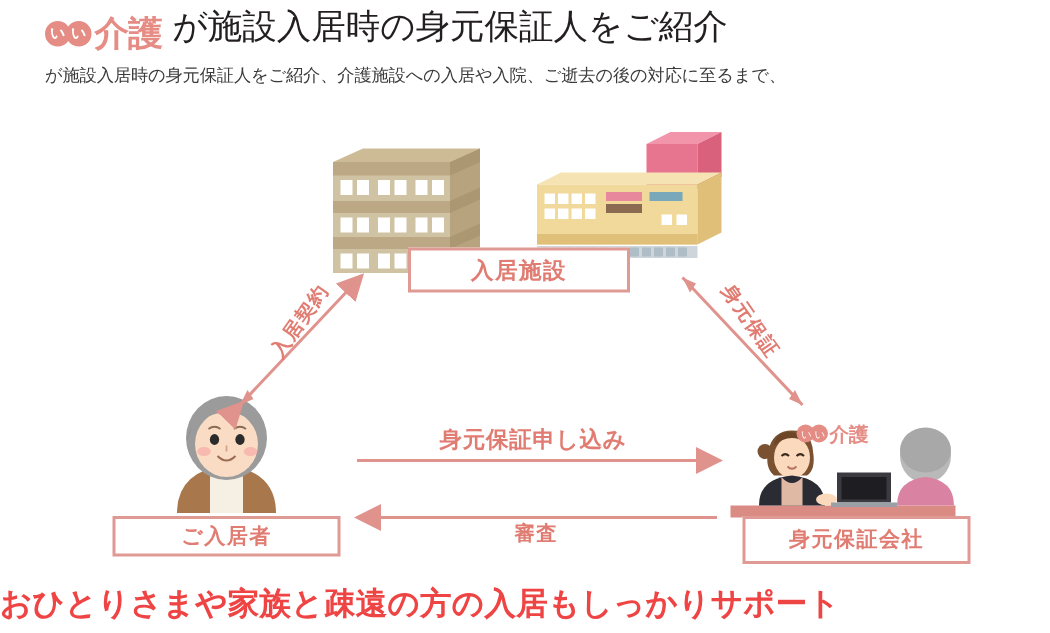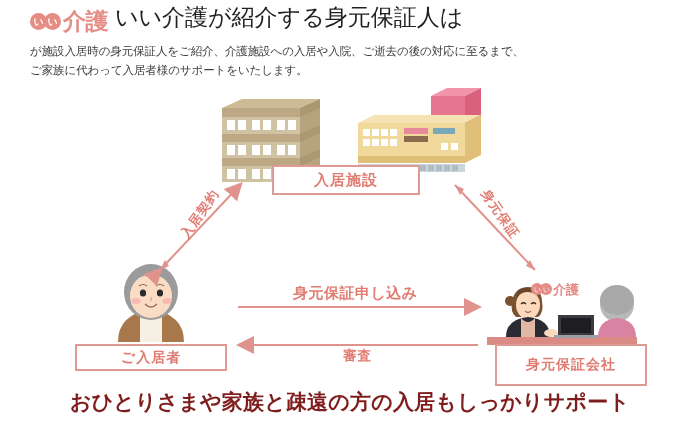--- a/index.html
+++ b/index.html
@@ -162,7 +162,7 @@
       </span>
       <span class="logo-word">介護</span>
     </span>
-    <span class="title-rest">いい介護が紹介する身元保証人は</span>
+    <span class="title-rest">が施設入居時の身元保証人をご紹介</span>
   </div>
 
   <div class="header-sub">

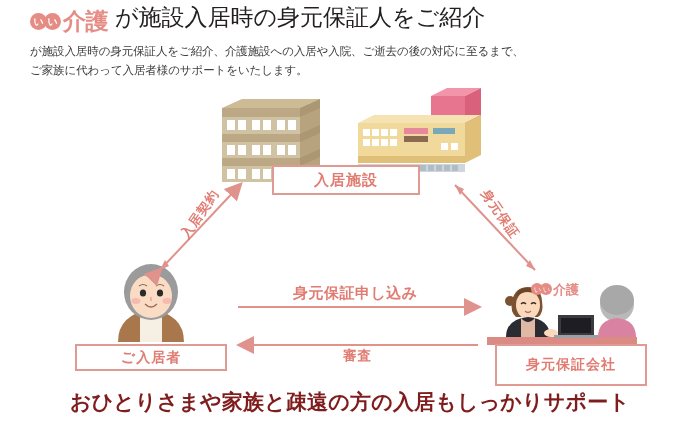--- a/index.html
+++ b/index.html
@@ -167,7 +167,6 @@
 
   <div class="header-sub">
     <div>が施設入居時の身元保証人をご紹介、介護施設への入居や入院、ご逝去の後の対応に至るまで、</div>
-    <div>ご家族に代わって入居者様のサポートをいたします。</div>
   </div>
 
   <div class="diagram">

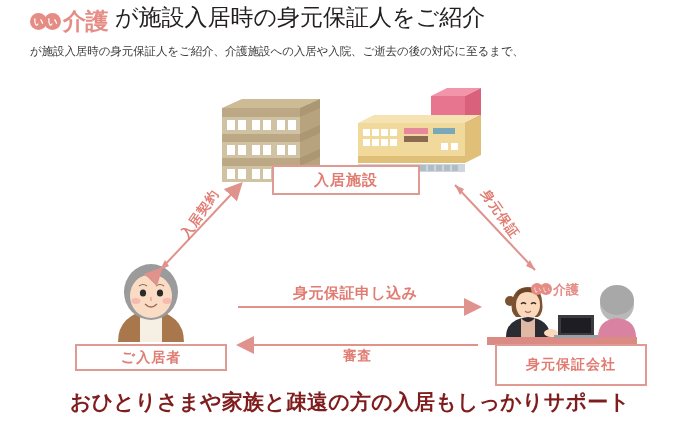--- a/index.html
+++ b/index.html
@@ -103,7 +103,7 @@
     font-size: 14px;
   }
   #box-company {
-    left: 495px; top: 344px; width: 152px; height: 42px;
+    left: 495px; top: 344px; width: 152px; height: 32px;
     font-size: 14px;
   }
 

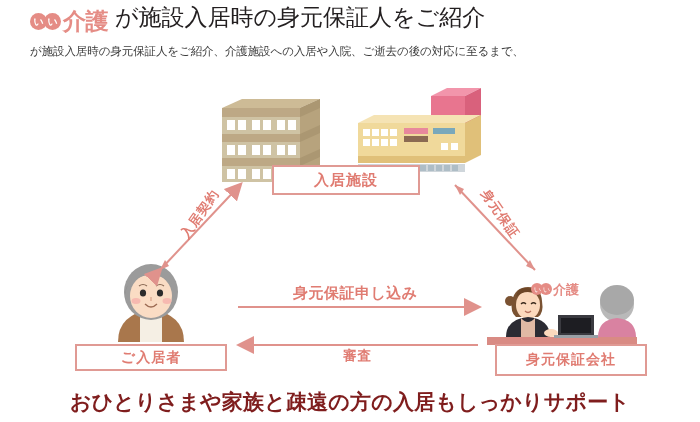--- a/index.html
+++ b/index.html
@@ -142,10 +142,9 @@
     position: absolute;
     left: 0; top: 388px;
     width: 700px;
-    text-align: center;
     font-size: 21px;
     font-weight: bold;
-    color: #7f1d1d;
+    color: #ef4444;
     letter-spacing: 0.2px;
   }
 </style>

